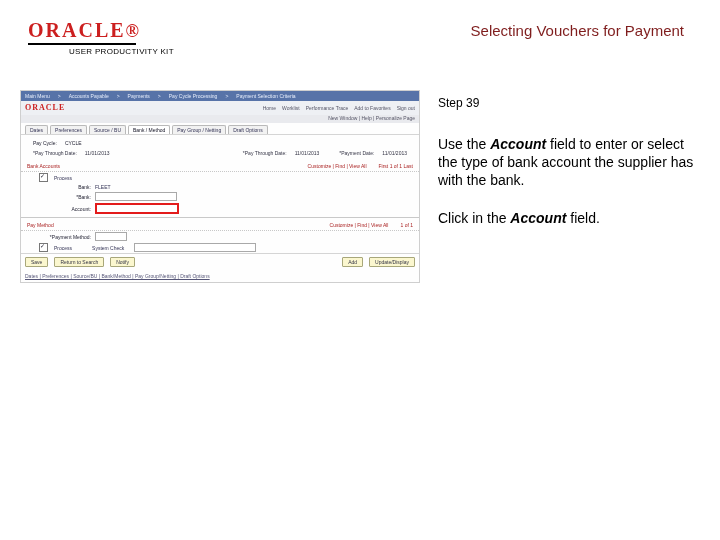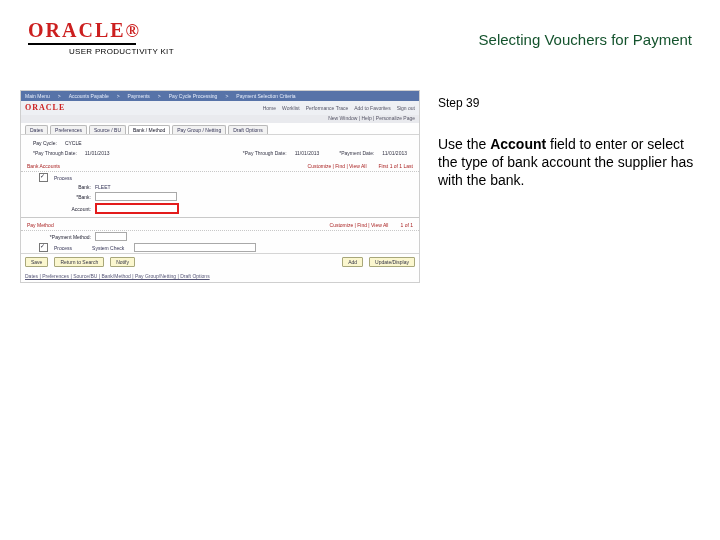--- a/index.html
+++ b/index.html
@@ -18,7 +18,7 @@
   .header {
     padding: 20px 28px 4px 28px;
     display: flex;
-    align-items: center;
+    align-items: flex-start;
     justify-content: space-between;
   }
   .brand {

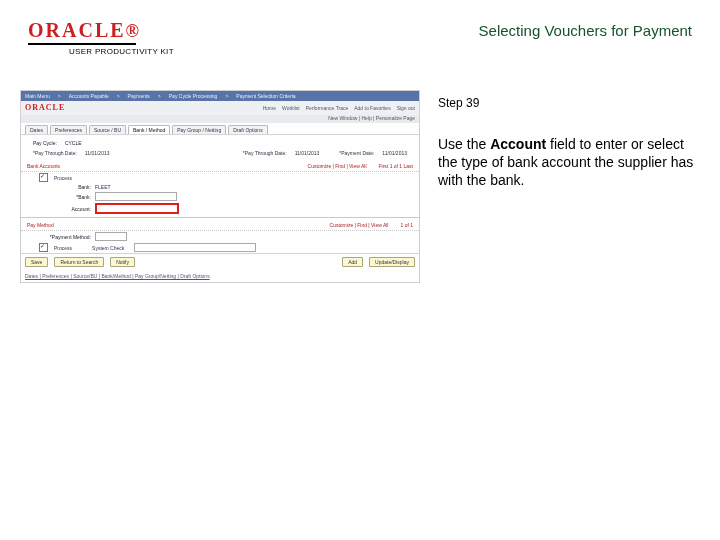--- a/index.html
+++ b/index.html
@@ -48,9 +48,9 @@
   }
   .page-title {
     font-size: 15px;
-    color: #14532d;
+    color: #7f1d1d;
     margin-top: 2px;
-    margin-right: 0;
+    margin-right: 8px;
   }
 
   

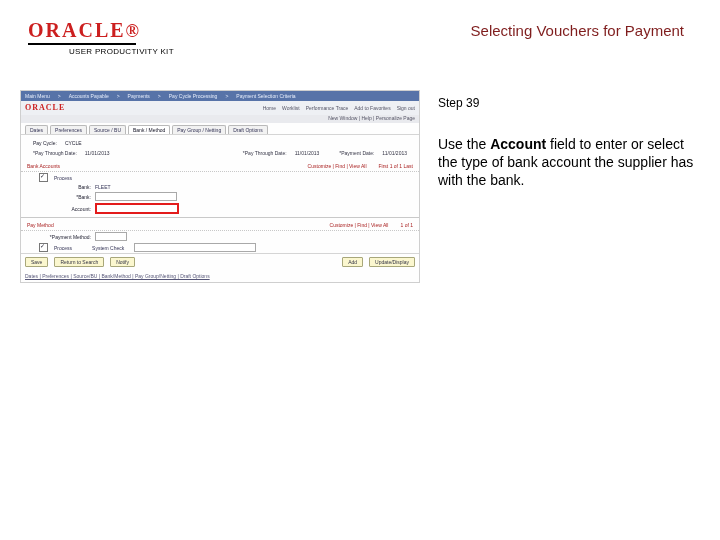--- a/index.html
+++ b/index.html
@@ -215,7 +215,7 @@
     line-height: 1.28;
     margin-bottom: 20px;
   }
-  .instr b { font-weight: 700; }
+  .instr b { font-weight: 700; font-style: italic; }
 
   
   .kvline { display:flex; gap:8px; font-size:5px; color:#334; padding:2px 6px;}

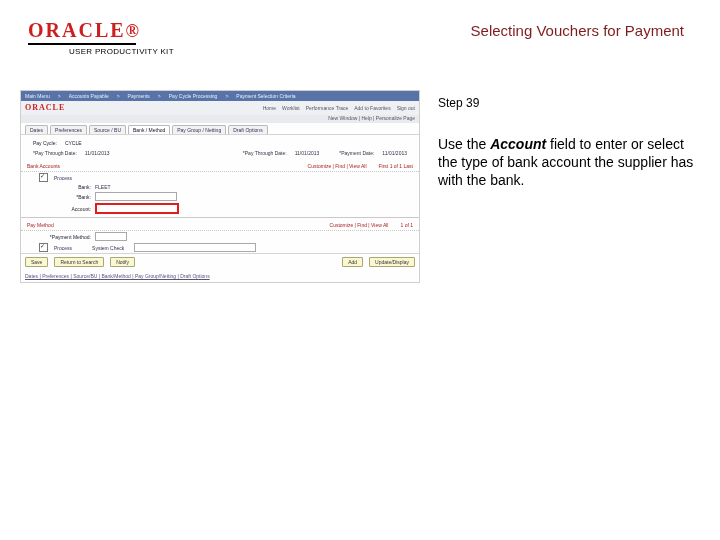--- a/index.html
+++ b/index.html
@@ -353,6 +353,9 @@
       <span>Use the </span><b>Account</b><span> field to enter or select the type of bank account the supplier has with the bank.</span>
     </div>
 
+    <div class="instr">
+      <span>Click in the </span><b>Account</b><span> field.</span>
+    </div>
   </div>
 </div>
 

